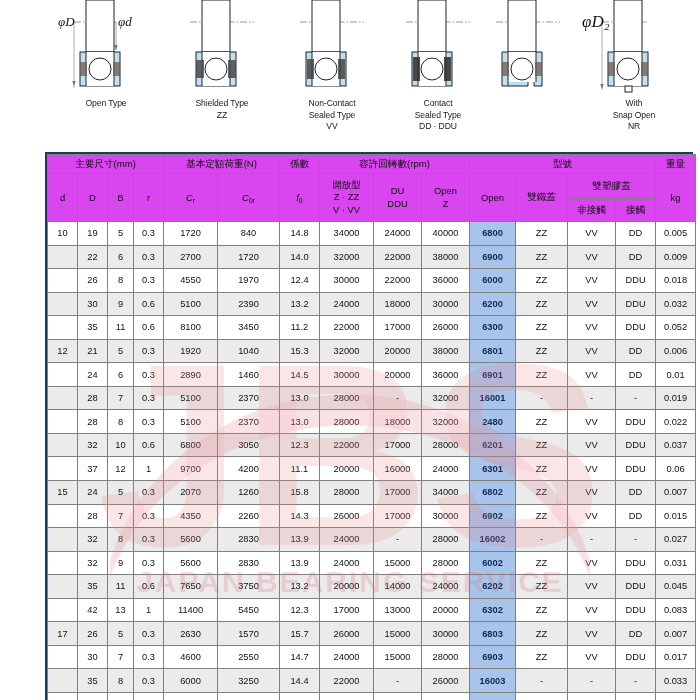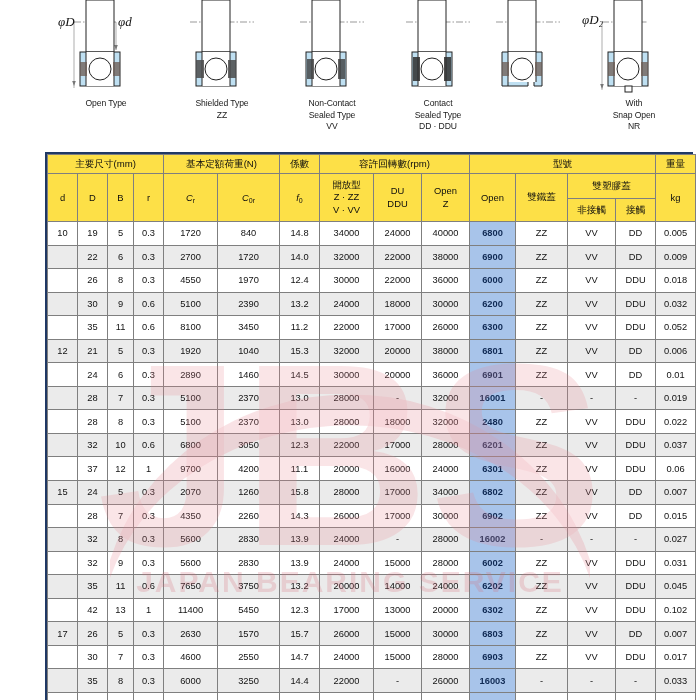--- a/index.html
+++ b/index.html
@@ -223,7 +223,7 @@
 
   <div style="position:absolute;left:58px;top:14px;font-family:'Liberation Serif',serif;font-style:italic;font-size:13px;color:#111;">φD</div>
   <div style="position:absolute;left:118px;top:14px;font-family:'Liberation Serif',serif;font-style:italic;font-size:13px;color:#111;">φd</div>
-  <div style="position:absolute;left:582px;top:12px;font-family:'Liberation Serif',serif;font-style:italic;font-size:13px;color:#111;">φD₂</div>
+  <div style="position:absolute;left:582px;top:12px;font-family:'Liberation Serif',serif;font-style:italic;font-size:17px;color:#111;">φD₂</div>
 </div>
 
 <div id="spec-table-wrap">

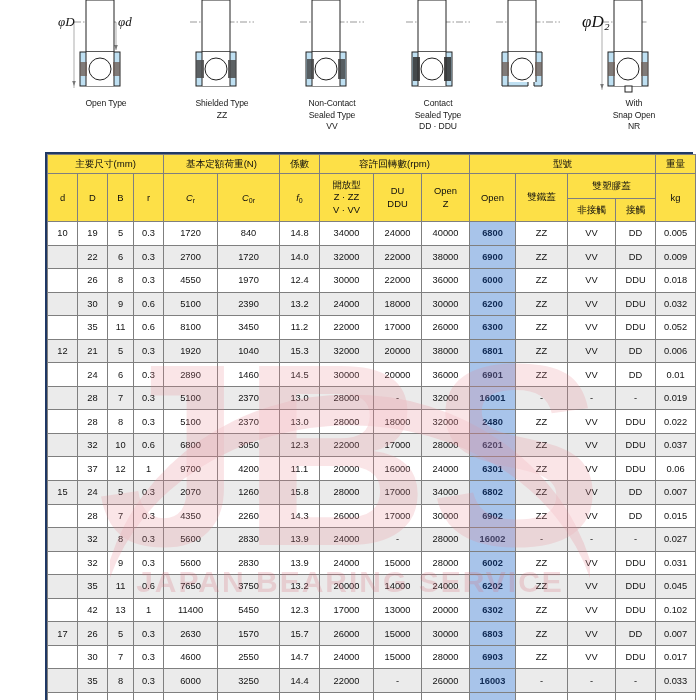--- a/index.html
+++ b/index.html
@@ -70,7 +70,7 @@
     white-space: nowrap;
   }
   thead th {
-    background: #fde047;
+    background: #d946ef;
     color: #0d0d0d;
     font-weight: normal;
     border-color: #5f7fab;

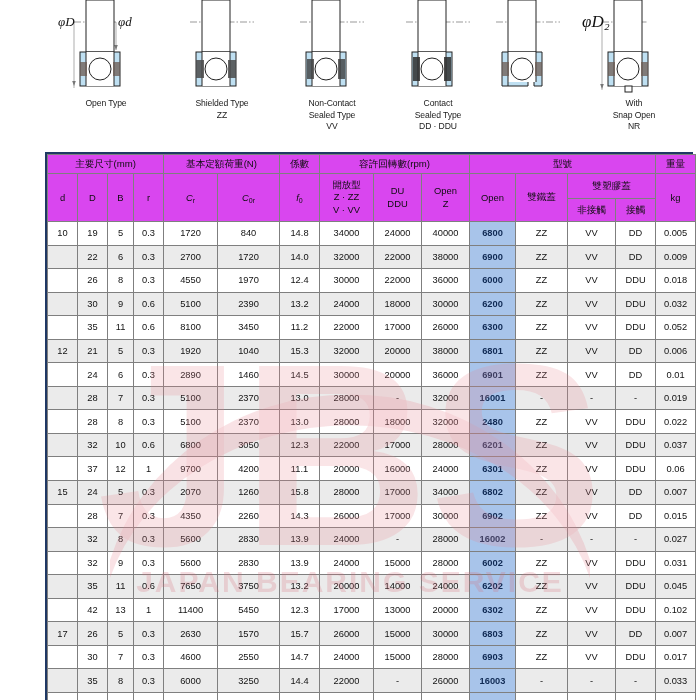--- a/index.html
+++ b/index.html
@@ -576,7 +576,7 @@
           <td><span class="ul">ZZ</span></td>
           <td>VV</td>
           <td>DDU</td>
-          <td>0.102</td>
+          <td>0.083</td>
         </tr>
         <tr class="odd">
           <td>17</td>

